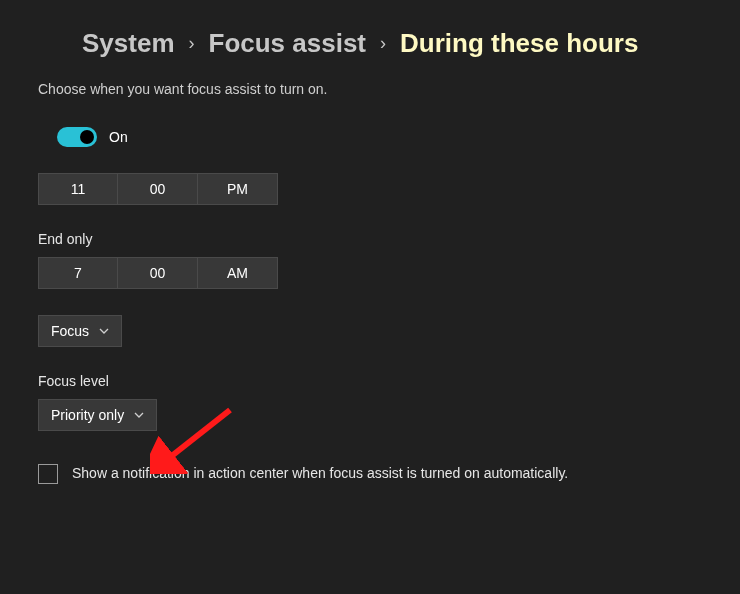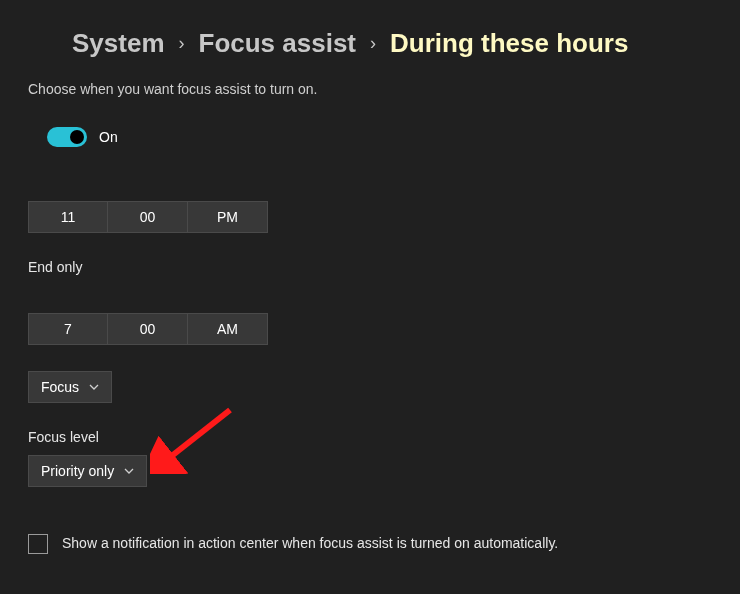--- a/index.html
+++ b/index.html
@@ -14,7 +14,7 @@
       position: relative;
     }
     .content {
-      padding: 28px 28px;
+      padding: 28px 38px;
     }
     .breadcrumb {
       display: flex;

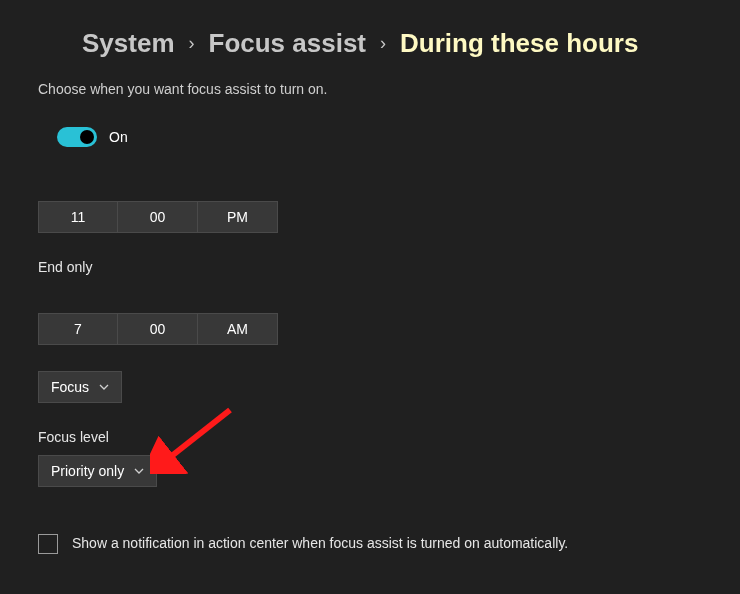--- a/index.html
+++ b/index.html
@@ -93,7 +93,6 @@
       color: #ffffff;
       font-size: 14px;
       cursor: pointer;
-      margin-top: 28px;
     }
     .time-cell + .time-cell { border-left: none; }
     .group {

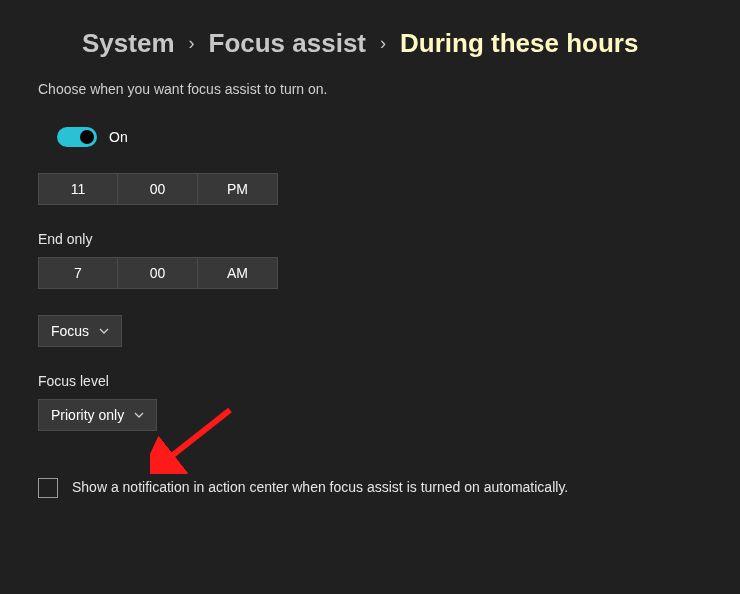--- a/index.html
+++ b/index.html
@@ -122,7 +122,7 @@
       display: flex;
       align-items: flex-start;
       gap: 14px;
-      margin-top: 46px;
+      margin-top: 32px;
     }
     .checkbox {
       width: 20px;

